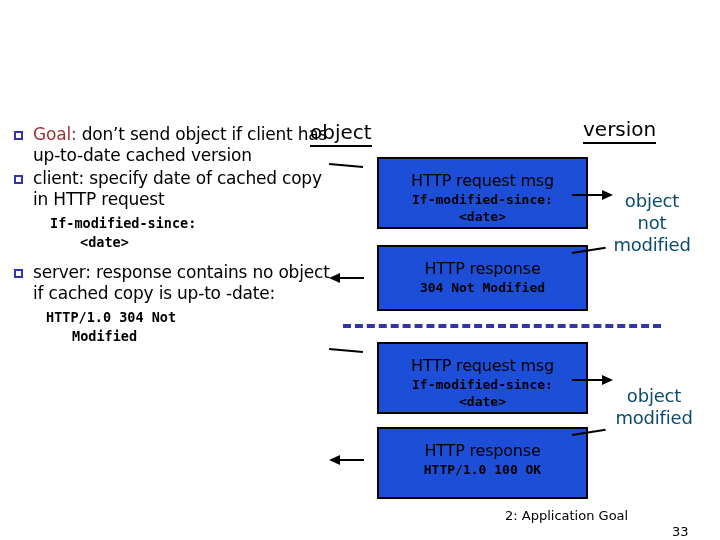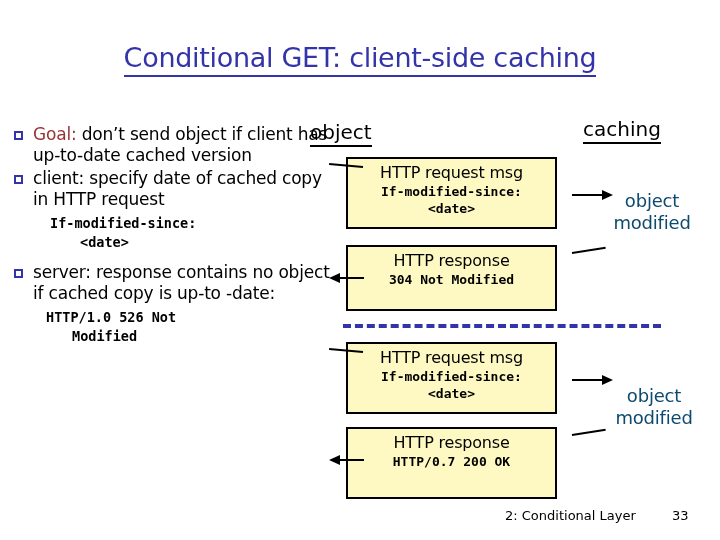--- a/index.html
+++ b/index.html
@@ -184,9 +184,6 @@
 
 <div class="slide">
 
-  <div id="slide-title">
-    <span class="ul">Conditional GET: client-side caching</span>
-  </div>
 
   <div id="bullet-col">
 

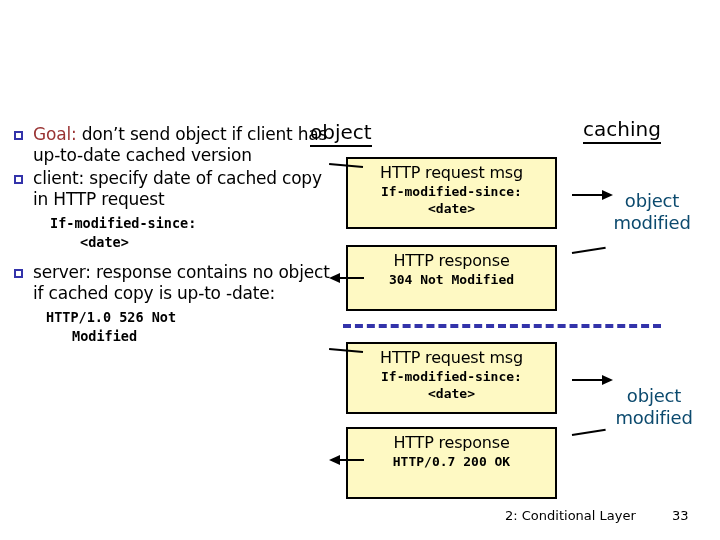--- a/index.html
+++ b/index.html
@@ -207,7 +207,7 @@
   </div>
 
   <div class="col-head" id="client-head"><span>object</span></div>
-  <div class="col-head" id="server-head"><span>caching</span></div>
+  <div class="col-head" id="server-head"><span>version</span></div>
 
   <div class="msg-box" id="box-req-1">
     <div class="msg-title">HTTP request msg</div>

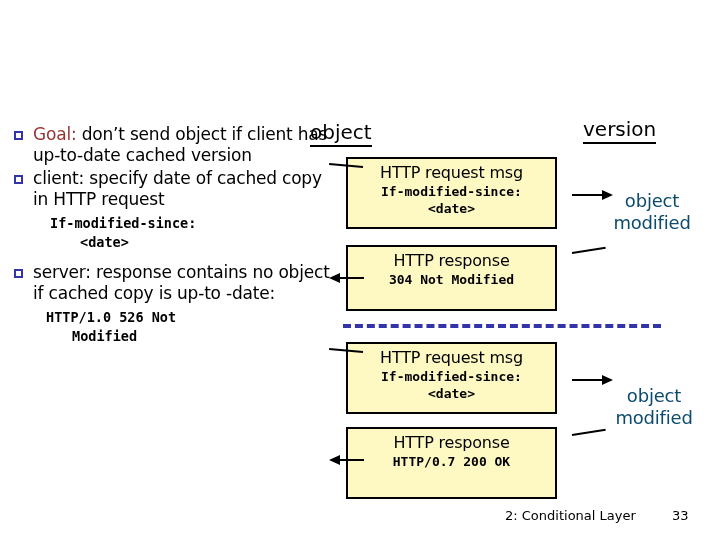--- a/index.html
+++ b/index.html
@@ -92,13 +92,13 @@
   
   .msg-box{
     position:absolute;
-    left:346px;
+    left:377px;
     width:211px;
     border:2px solid #000000;
-    background:#fef9c3;
+    background:#1d4ed8;
     box-sizing:border-box;
     text-align:center;
-    padding-top:4px;
+    padding-top:12px;
   }
   .msg-title{
     font-family:"DejaVu Sans", sans-serif;

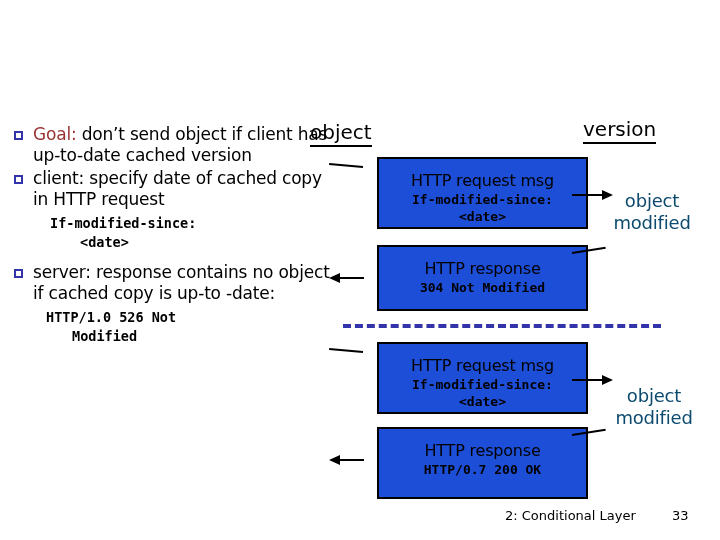--- a/index.html
+++ b/index.html
@@ -247,6 +247,7 @@
 
   <div class="annot" id="annot-not-mod">
     <div>object</div>
+    <div>not</div>
     <div>modified</div>
   </div>
   <div class="annot" id="annot-mod">

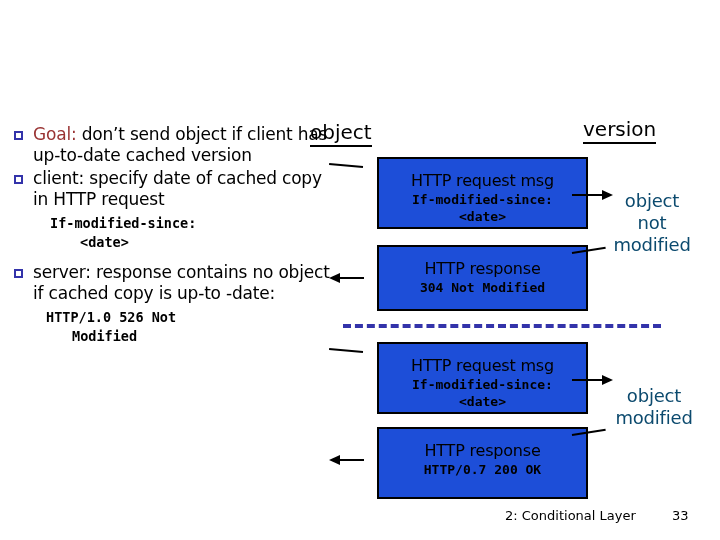--- a/index.html
+++ b/index.html
@@ -202,7 +202,7 @@
       <div class="bullet-mark"></div>
       <div class="bullet-text">server: response contains no object if cached copy is up-to -date:</div>
     </div>
-    <div class="mono-note2"><span>HTTP/1.0 526 Not</span><span class="indent2">Modified</span></div>
+    <div class="mono-note2"><span>HTTP/1.0 304 Not</span><span class="indent2">Modified</span></div>
 
   </div>
 

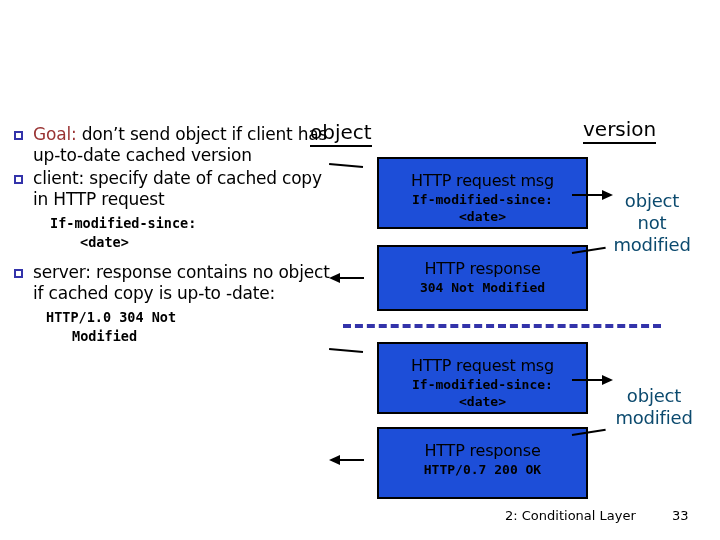--- a/index.html
+++ b/index.html
@@ -239,7 +239,7 @@
 
   <div class="msg-box" id="box-resp-2">
     <div class="msg-title">HTTP response</div>
-    <div class="msg-mono">HTTP/0.7 200 OK</div>
+    <div class="msg-mono">HTTP/1.0 100 OK</div>
   </div>
   <div class="line" style="left:340px;top:459px;width:24px;"></div>
   <div class="arrow-head arrow-left" style="left:329px;top:455px;"></div>

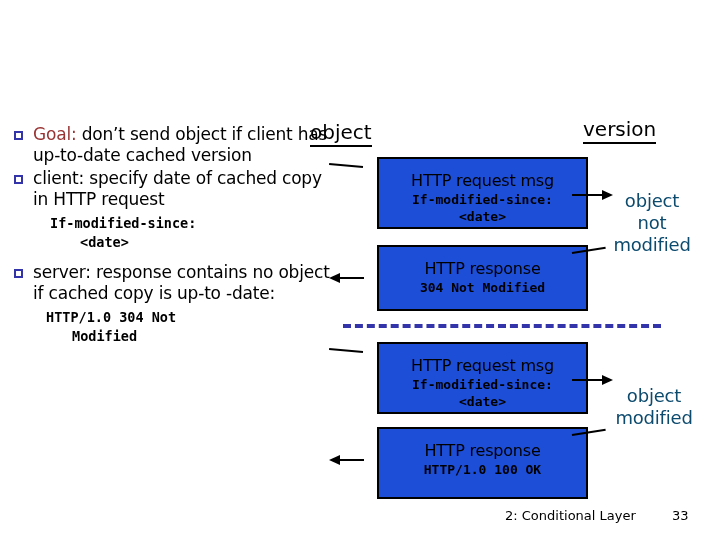--- a/index.html
+++ b/index.html
@@ -255,7 +255,7 @@
     <div>modified</div>
   </div>
 
-  <div id="footer-text">2: Conditional Layer</div>
+  <div id="footer-text">2: Application Goal</div>
   <div id="footer-page">33</div>
 
 </div>

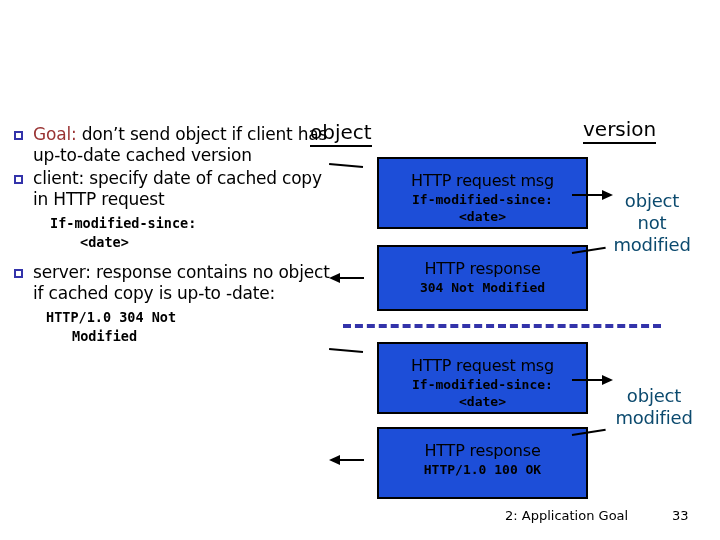--- a/index.html
+++ b/index.html
@@ -173,7 +173,7 @@
   }
   #footer-page{
     position:absolute;
-    left:672px; top:508px;
+    left:672px; top:524px;
     font-family:"DejaVu Sans", sans-serif;
     font-size:13px;
     color:#000000;

